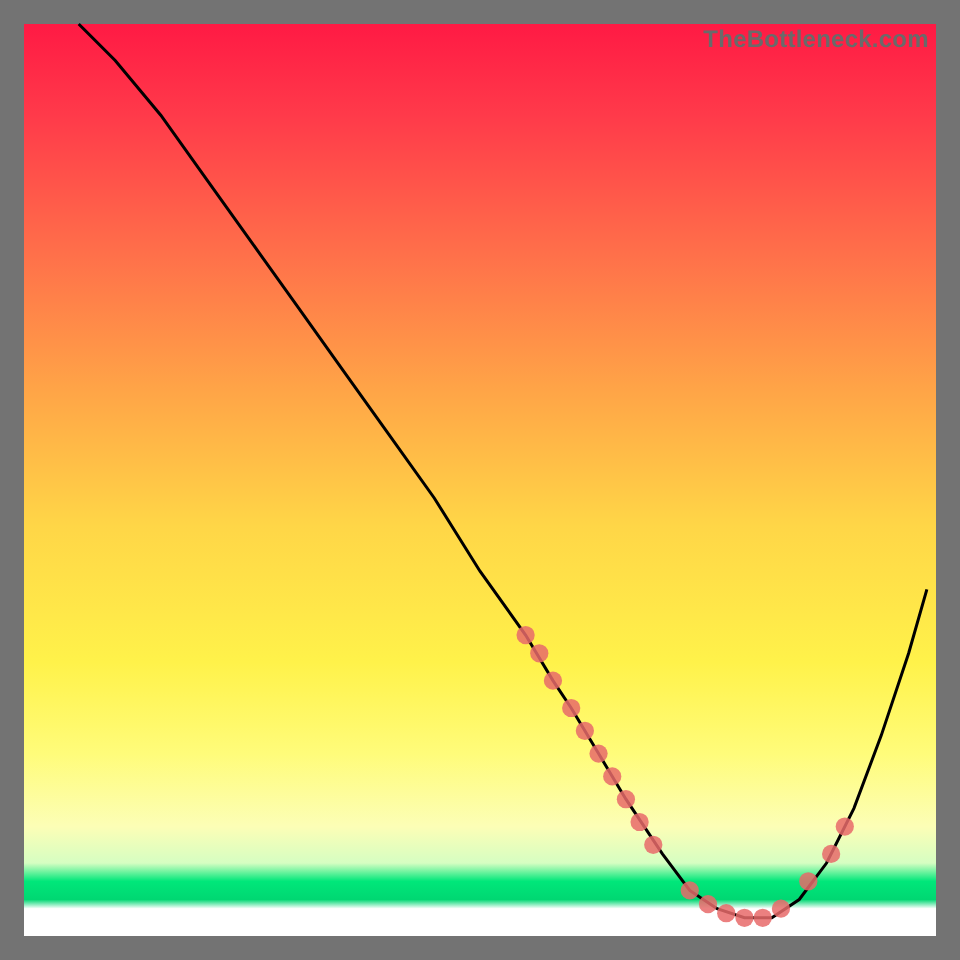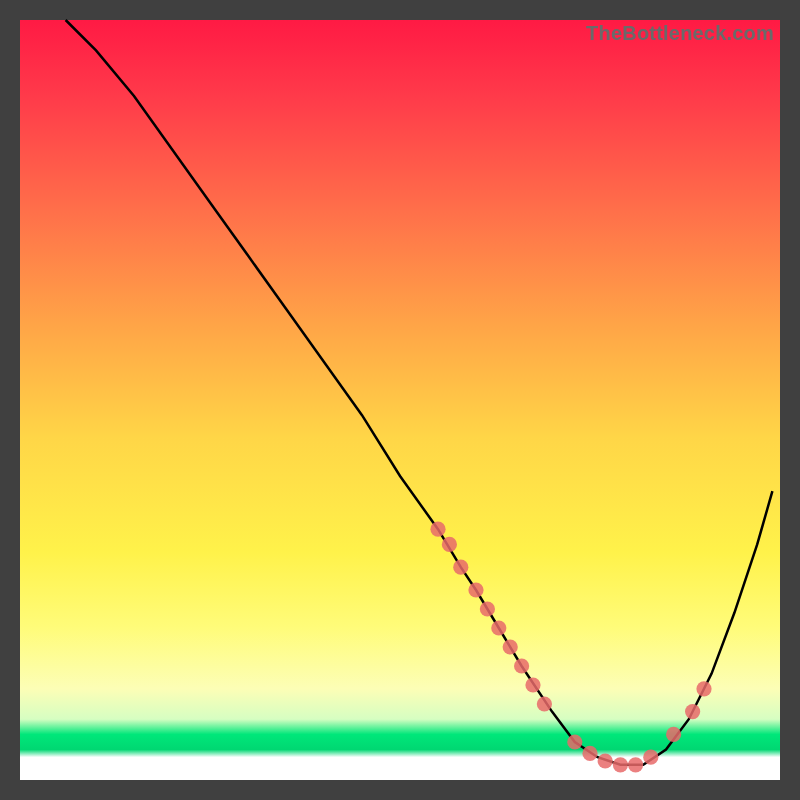--- a/index.html
+++ b/index.html
@@ -15,7 +15,7 @@
     position: relative;
     width: 800px;
     height: 800px;
-    background: #404040;
+    background: #737373;
   }
   .plot {
     position: absolute;

